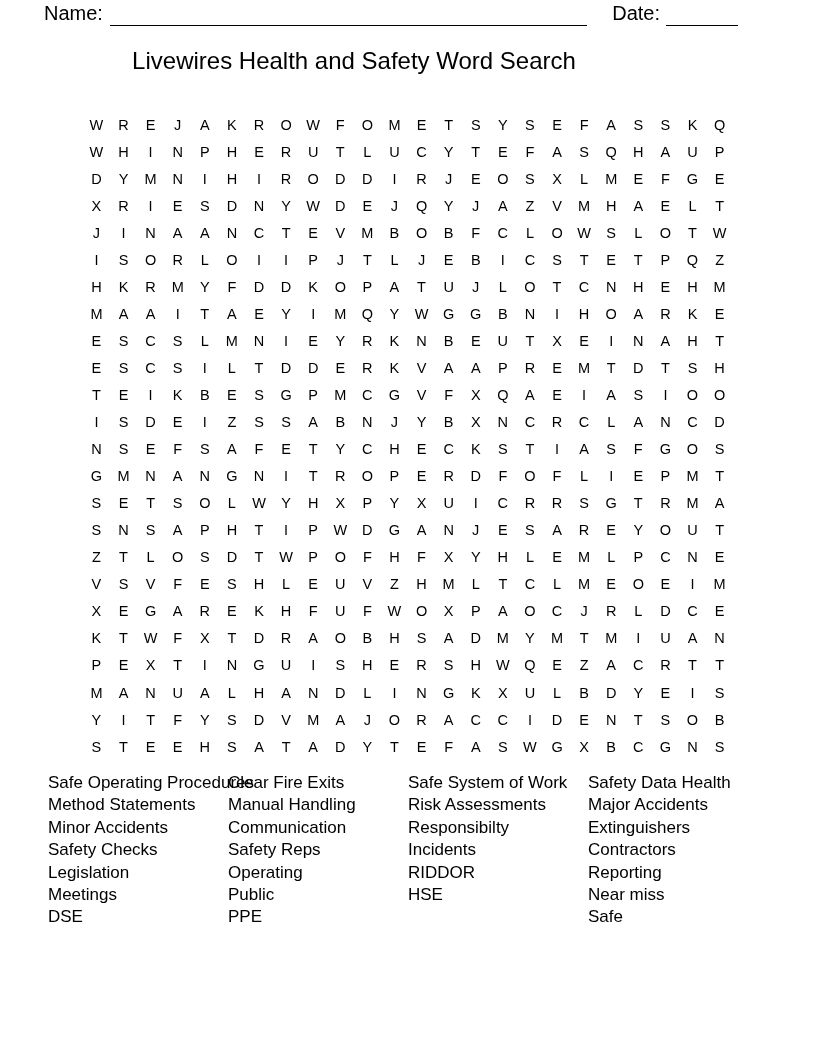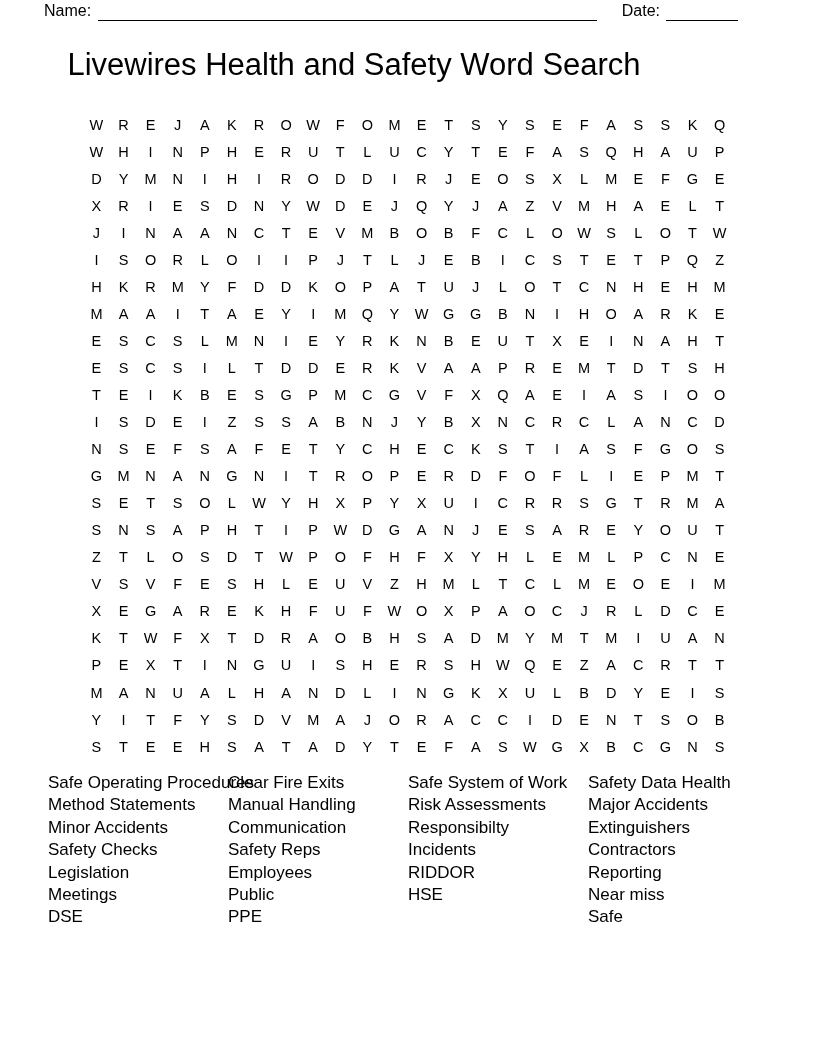--- a/index.html
+++ b/index.html
@@ -17,7 +17,7 @@
   .header-row {
     position:absolute; top:2px; left:44px; width:694px;
     display:flex; align-items:flex-end;
-    font-size:16px;
+    font-size:20px;
   }
   .label { white-space:nowrap; padding-bottom:1px; }
   .blank { border-bottom:1.5px solid #000; height:18px; }

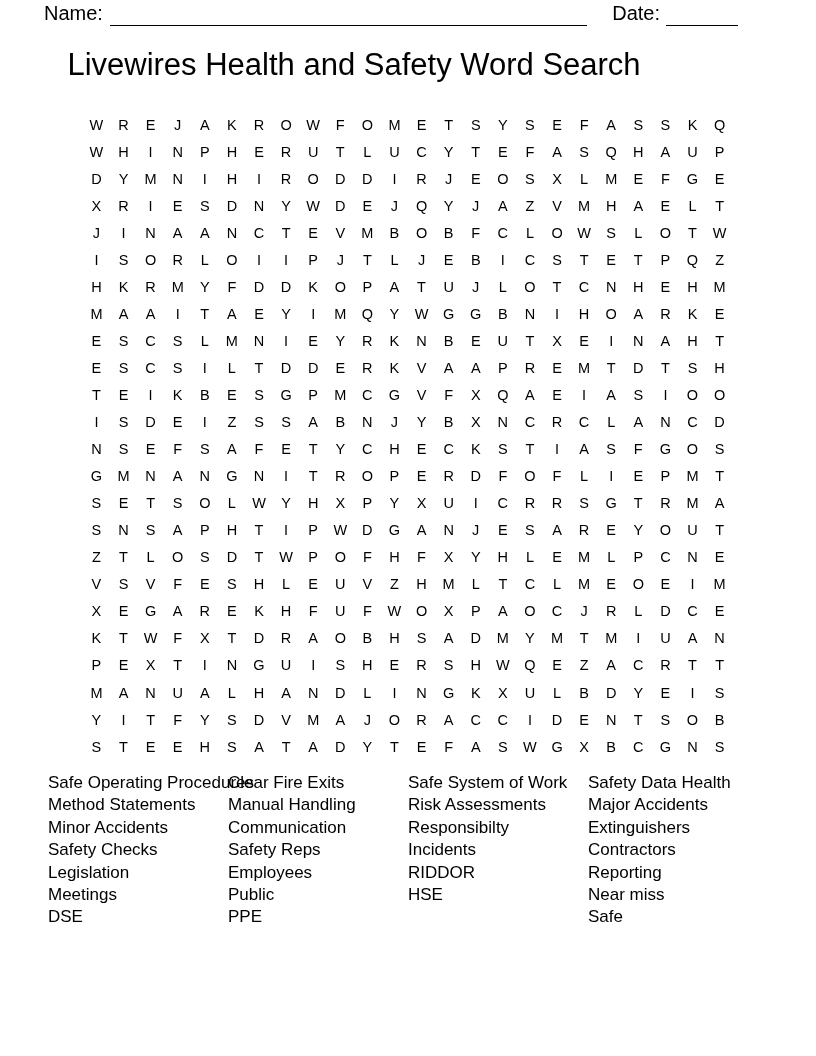--- a/index.html
+++ b/index.html
@@ -29,7 +29,7 @@
   .title {
     position:absolute; top:47px; left:0; width:708px;
     text-align:center;
-    font-size:31px; font-weight:400;
+    font-size:24px; font-weight:400;
   }
 
   

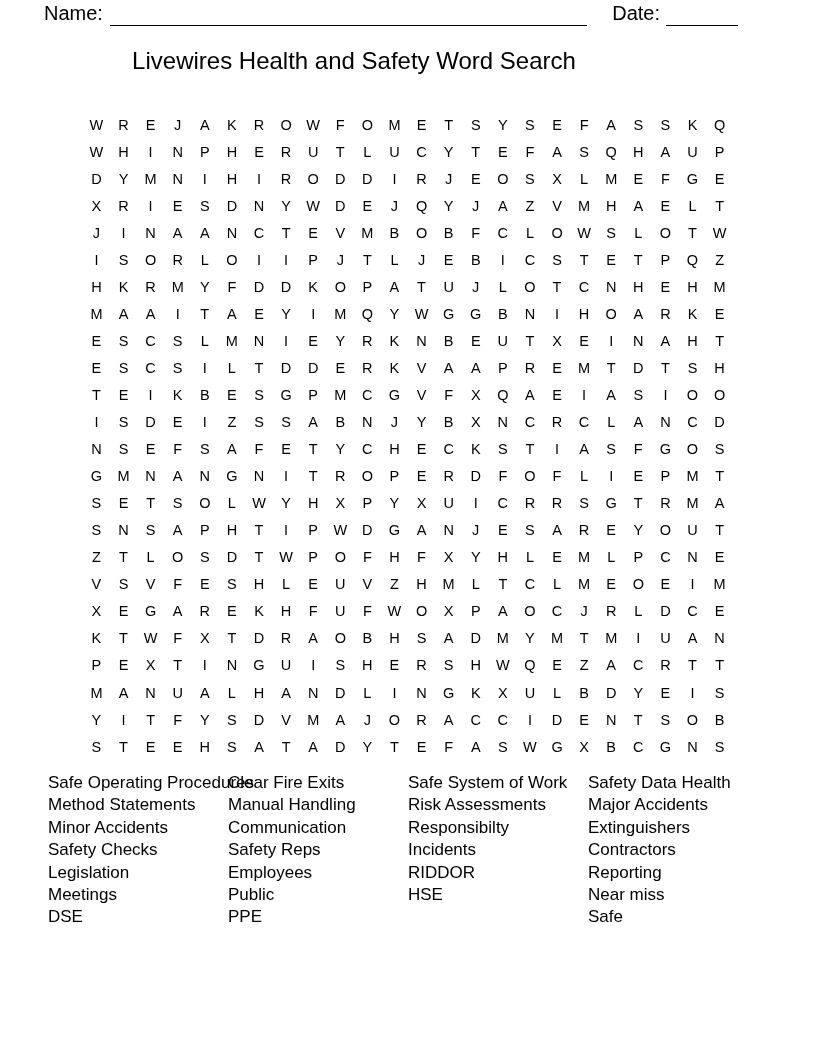--- a/index.html
+++ b/index.html
@@ -663,7 +663,7 @@
         <div class="word">Manual Handling</div>
         <div class="word">Communication</div>
         <div class="word">Safety Reps</div>
-        <div class="word">Employees</div>
+        <div class="word">Operating</div>
         <div class="word">Public</div>
         <div class="word">PPE</div>
       </div>

